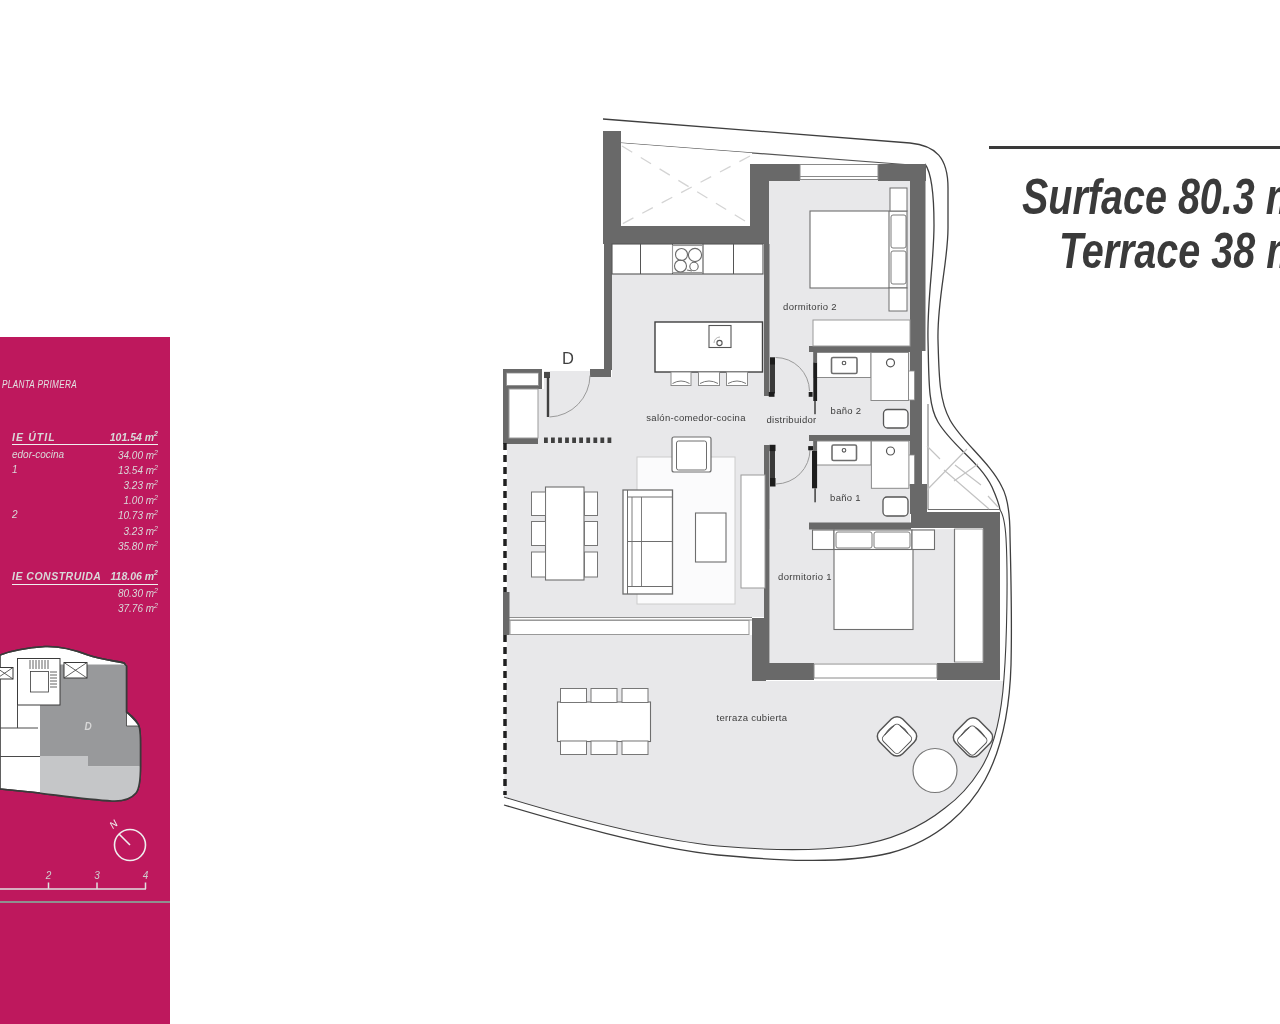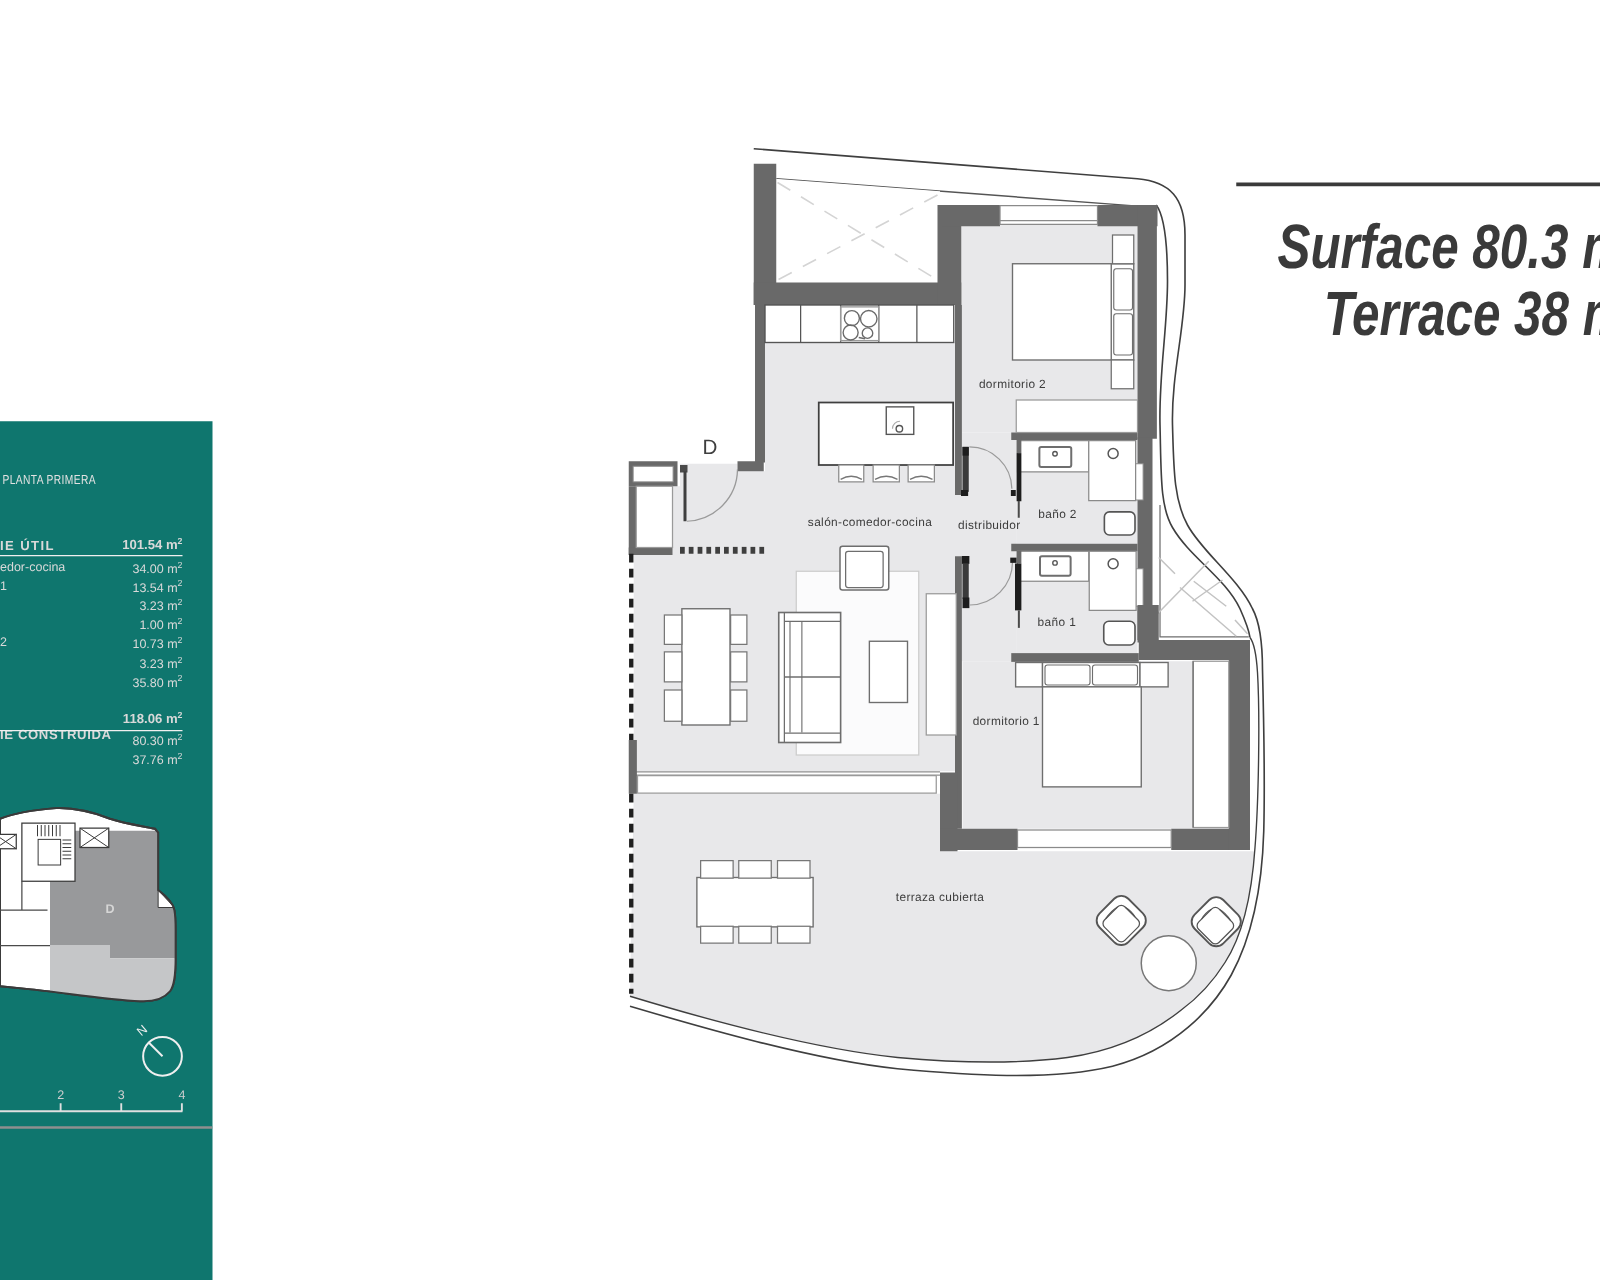--- a/index.html
+++ b/index.html
@@ -337,7 +337,7 @@
 
 <div class="abs" style="left:1059px;top:222px;font-size:50px;font-weight:bold;font-style:italic;color:#3a3a3a;white-space:nowrap;transform:scaleX(0.79);transform-origin:0 0;">Terrace 38 m²</div>
 
-<div class="abs" style="left:0;top:337px;width:170px;height:687px;background:#0f766e;overflow:hidden;">
+<div class="abs" style="left:0;top:337px;width:170px;height:687px;background:#be185d;overflow:hidden;font-style:italic;">
 
   <div class="abs" style="left:2px;top:41px;font-size:10.5px;letter-spacing:0.4px;color:#e2e2e2;white-space:nowrap;transform:scaleX(0.78);transform-origin:0 0;">PLANTA PRIMERA</div>
 

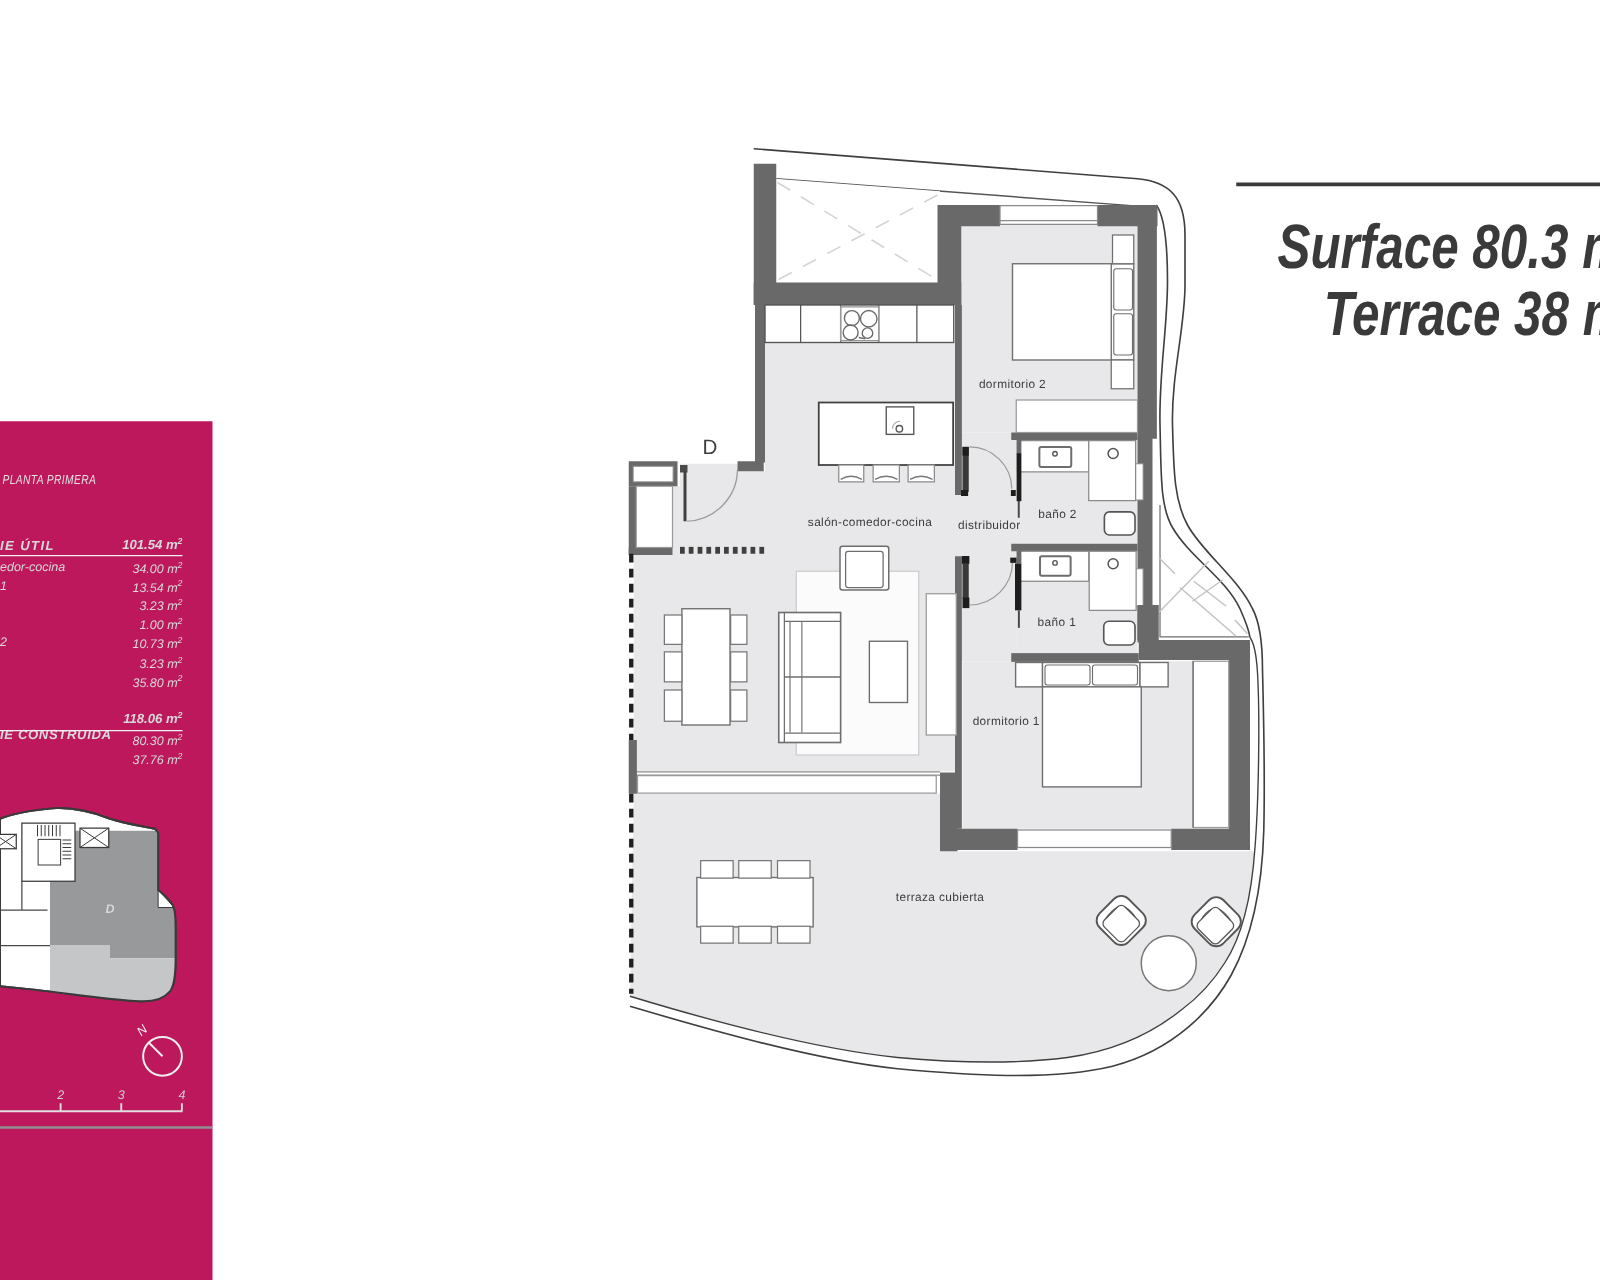--- a/index.html
+++ b/index.html
@@ -341,7 +341,7 @@
 
   <div class="abs" style="left:2px;top:41px;font-size:10.5px;letter-spacing:0.4px;color:#e2e2e2;white-space:nowrap;transform:scaleX(0.78);transform-origin:0 0;">PLANTA PRIMERA</div>
 
-  <div class="abs" style="left:0;top:0;width:170px;height:300px;color:#d9d9d9;font-size:10px;">
+  <div class="abs" style="left:12px;top:0;width:170px;height:300px;color:#d9d9d9;font-size:10px;">
     <div class="abs" style="left:0;top:94px;font-weight:bold;letter-spacing:1.1px;font-size:10.5px;">IE ÚTIL</div>
     <div class="abs" style="right:24px;top:93px;font-weight:bold;font-size:10.5px;">101.54 m<sup style="font-size:7px;">2</sup></div>
     <div class="abs" style="left:0;top:107px;width:146px;height:1.2px;background:#f0f0f0;"></div>

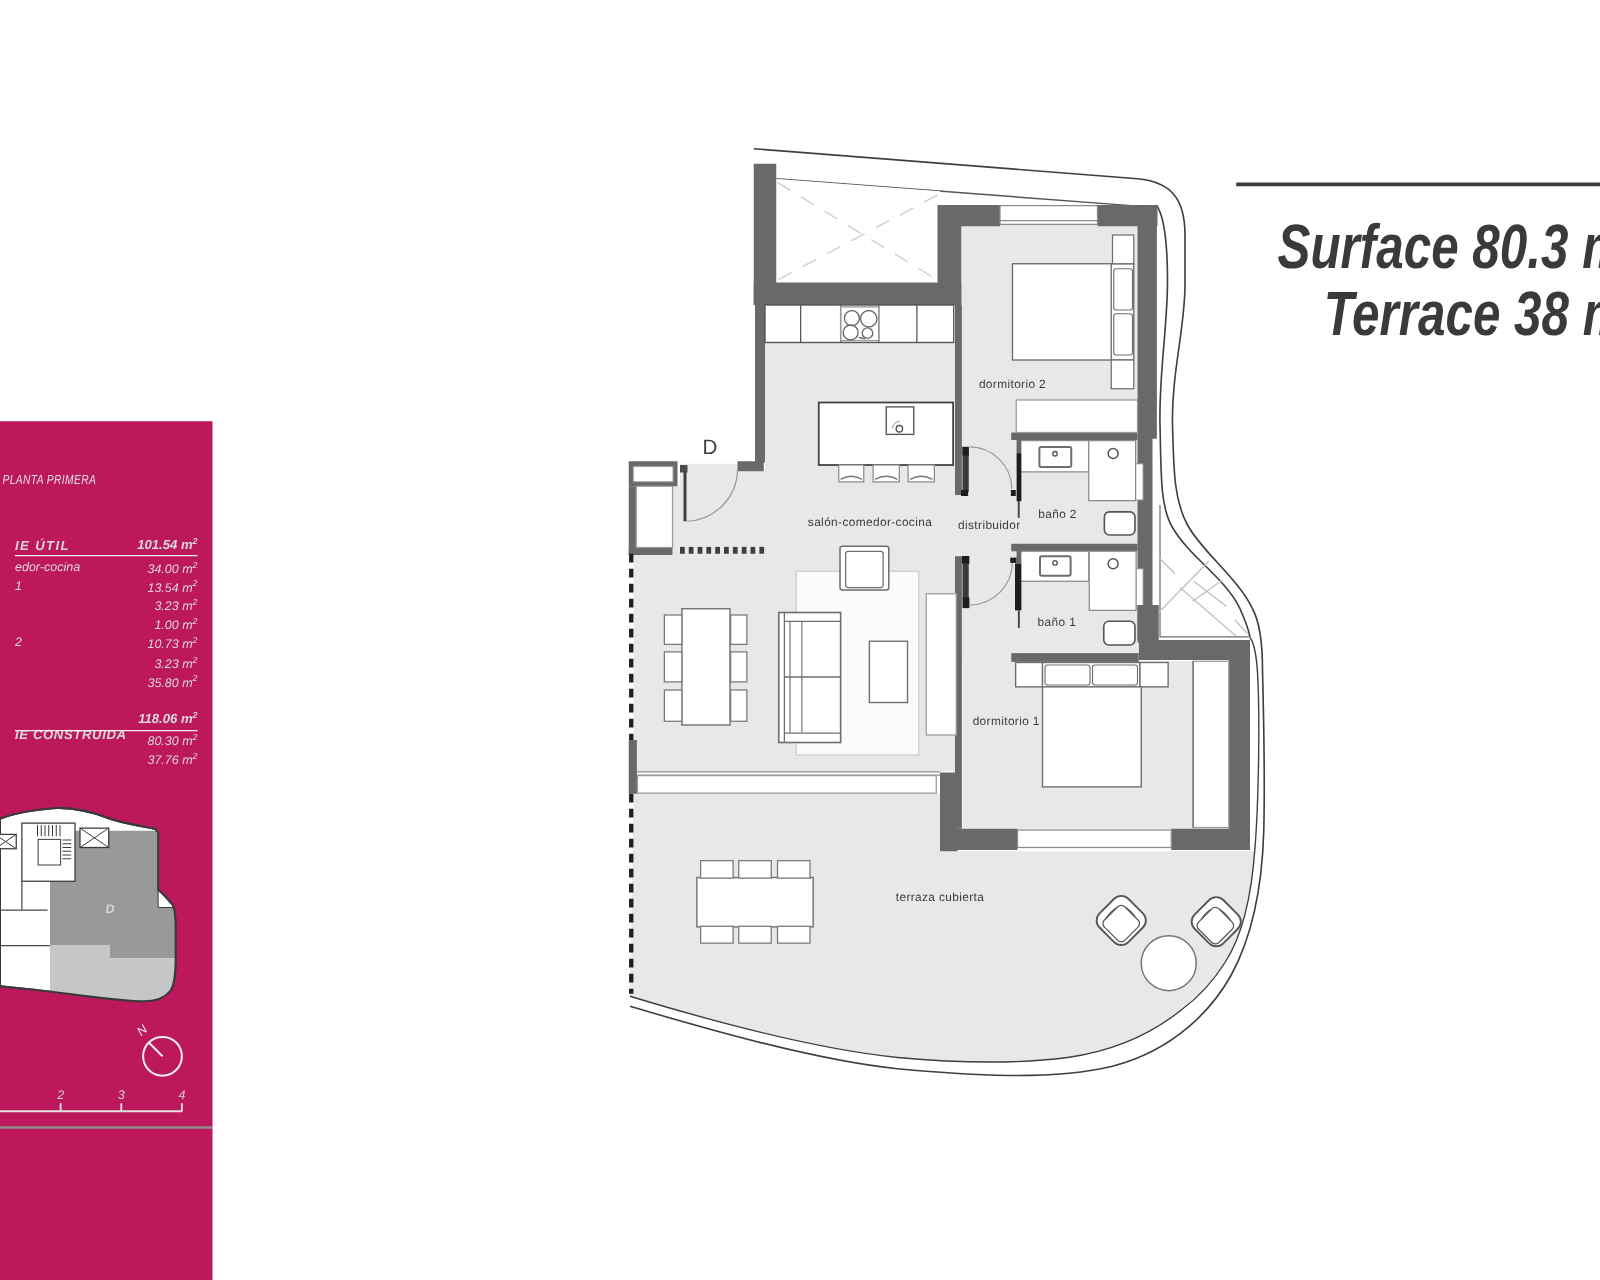--- a/index.html
+++ b/index.html
@@ -355,7 +355,7 @@
     <div class="abs" style="right:24px;top:172px;">10.73 m<sup style="font-size:7px;">2</sup></div>
     <div class="abs" style="right:24px;top:188px;">3.23 m<sup style="font-size:7px;">2</sup></div>
     <div class="abs" style="right:24px;top:203px;">35.80 m<sup style="font-size:7px;">2</sup></div>
-    <div class="abs" style="left:0;top:233px;font-weight:bold;letter-spacing:0.5px;font-size:10.5px;margin-top:12px;">IE CONSTRUIDA</div>
+    <div class="abs" style="left:0;top:233px;font-weight:bold;letter-spacing:0.5px;font-size:10.5px;">IE CONSTRUIDA</div>
     <div class="abs" style="right:24px;top:232px;font-weight:bold;font-size:10.5px;">118.06 m<sup style="font-size:7px;">2</sup></div>
     <div class="abs" style="left:0;top:247px;width:146px;height:1.2px;background:#f0f0f0;"></div>
     <div class="abs" style="right:24px;top:250px;">80.30 m<sup style="font-size:7px;">2</sup></div>

